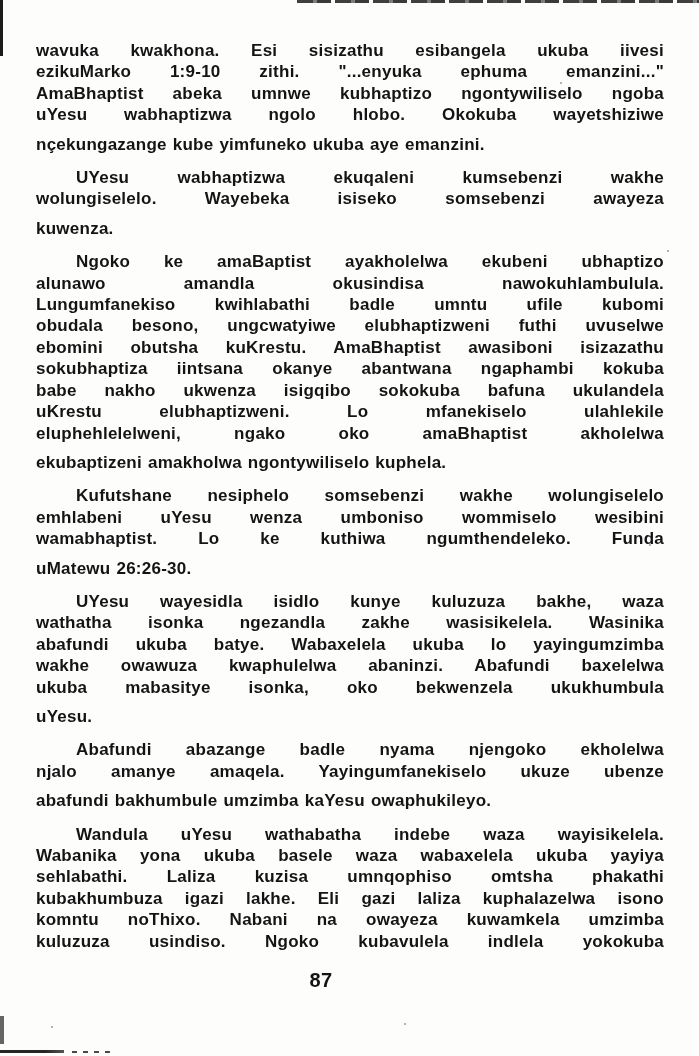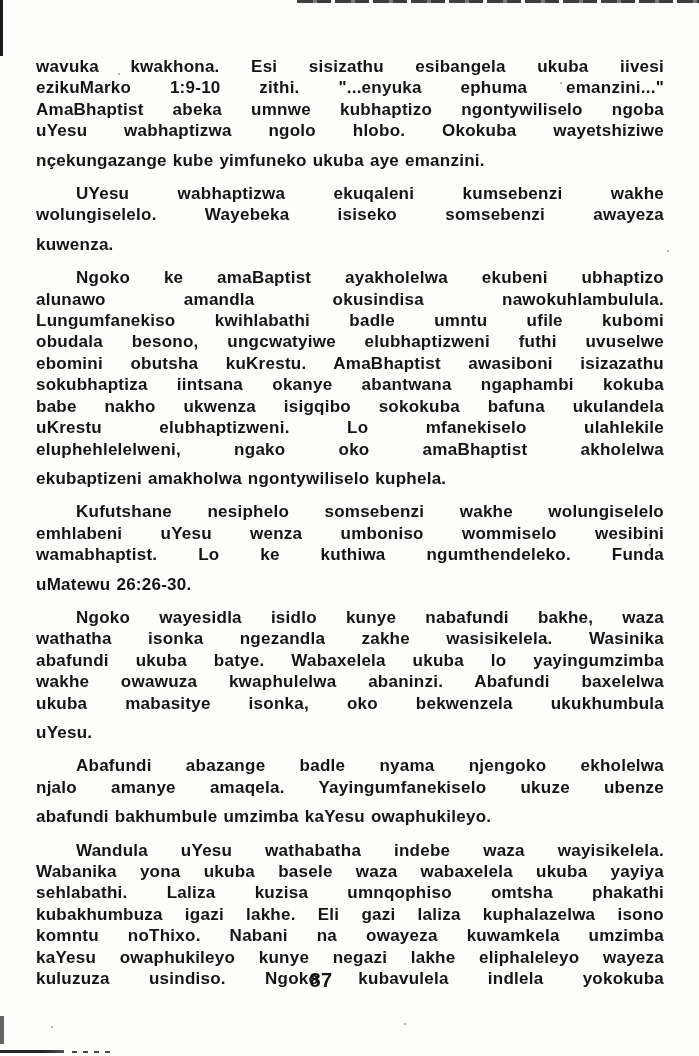--- a/index.html
+++ b/index.html
@@ -23,7 +23,7 @@
   .text-block {
     position: absolute;
     left: 36px;
-    top: 56px;
+    top: 40px;
     width: 628px;
     font-size: 17px;
     line-height: 21.4px;

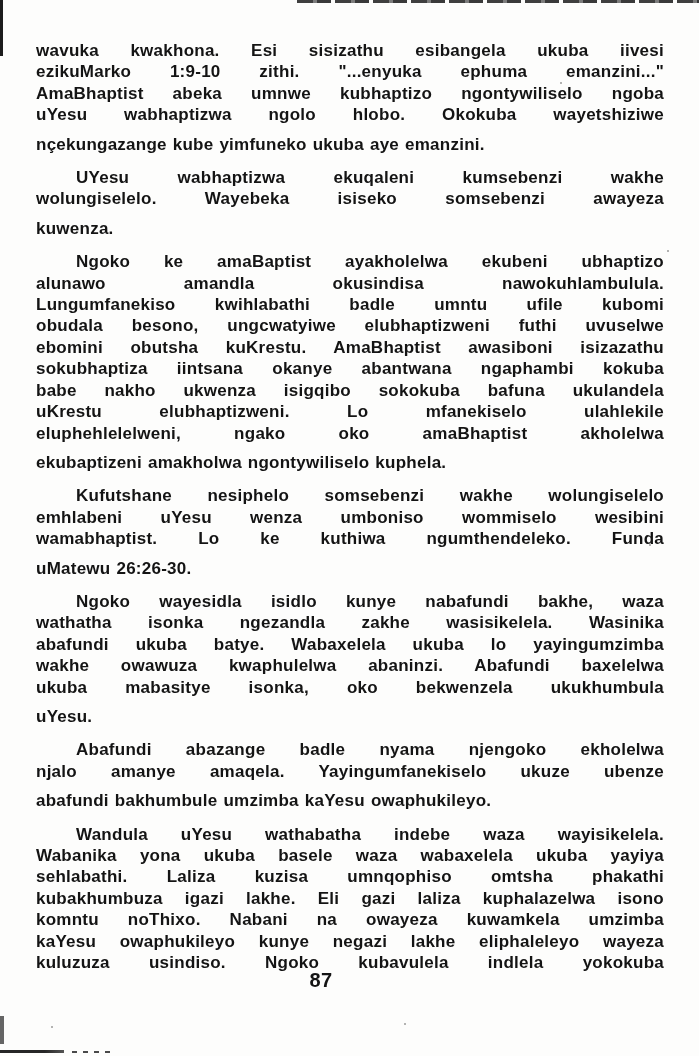--- a/index.html
+++ b/index.html
@@ -138,7 +138,7 @@
         <div class="line last">uMatewu 26:26-30.</div>
       </div>
       <div class="para">
-        <div class="line first-indent">Ngoko wayesidla isidlo kunye nabafundi bakhe, waza</div>
+        <div class="line first-indent">UYesu wayesidla isidlo kunye kuluzuza bakhe, waza</div>
         <div class="line">wathatha isonka ngezandla zakhe wasisikelela. Wasinika</div>
         <div class="line">abafundi ukuba batye. Wabaxelela ukuba lo yayingumzimba</div>
         <div class="line">wakhe owawuza kwaphulelwa abaninzi. Abafundi baxelelwa</div>

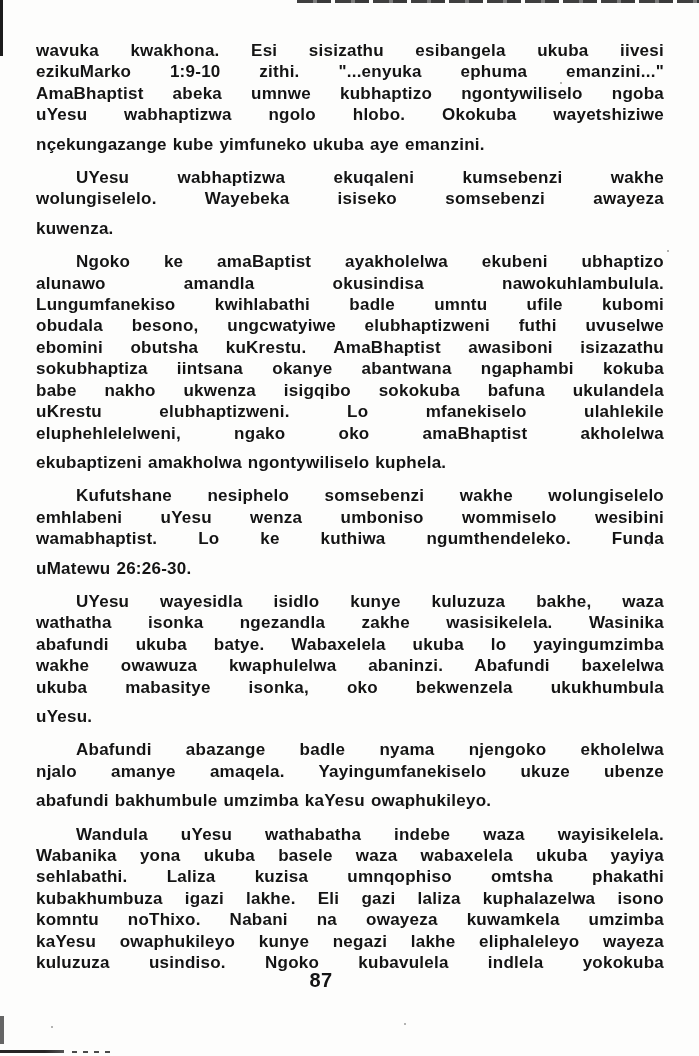--- a/index.html
+++ b/index.html
@@ -156,7 +156,6 @@
         <div class="line">sehlabathi. Laliza kuzisa umnqophiso omtsha phakathi</div>
         <div class="line">kubakhumbuza igazi lakhe. Eli gazi laliza kuphalazelwa isono</div>
         <div class="line">komntu noThixo. Nabani na owayeza kuwamkela umzimba</div>
-        <div class="line">kaYesu owaphukileyo kunye negazi lakhe eliphaleleyo wayeza</div>
         <div class="line">kuluzuza usindiso. Ngoko kubavulela indlela yokokuba</div>
       </div>
     </div>

